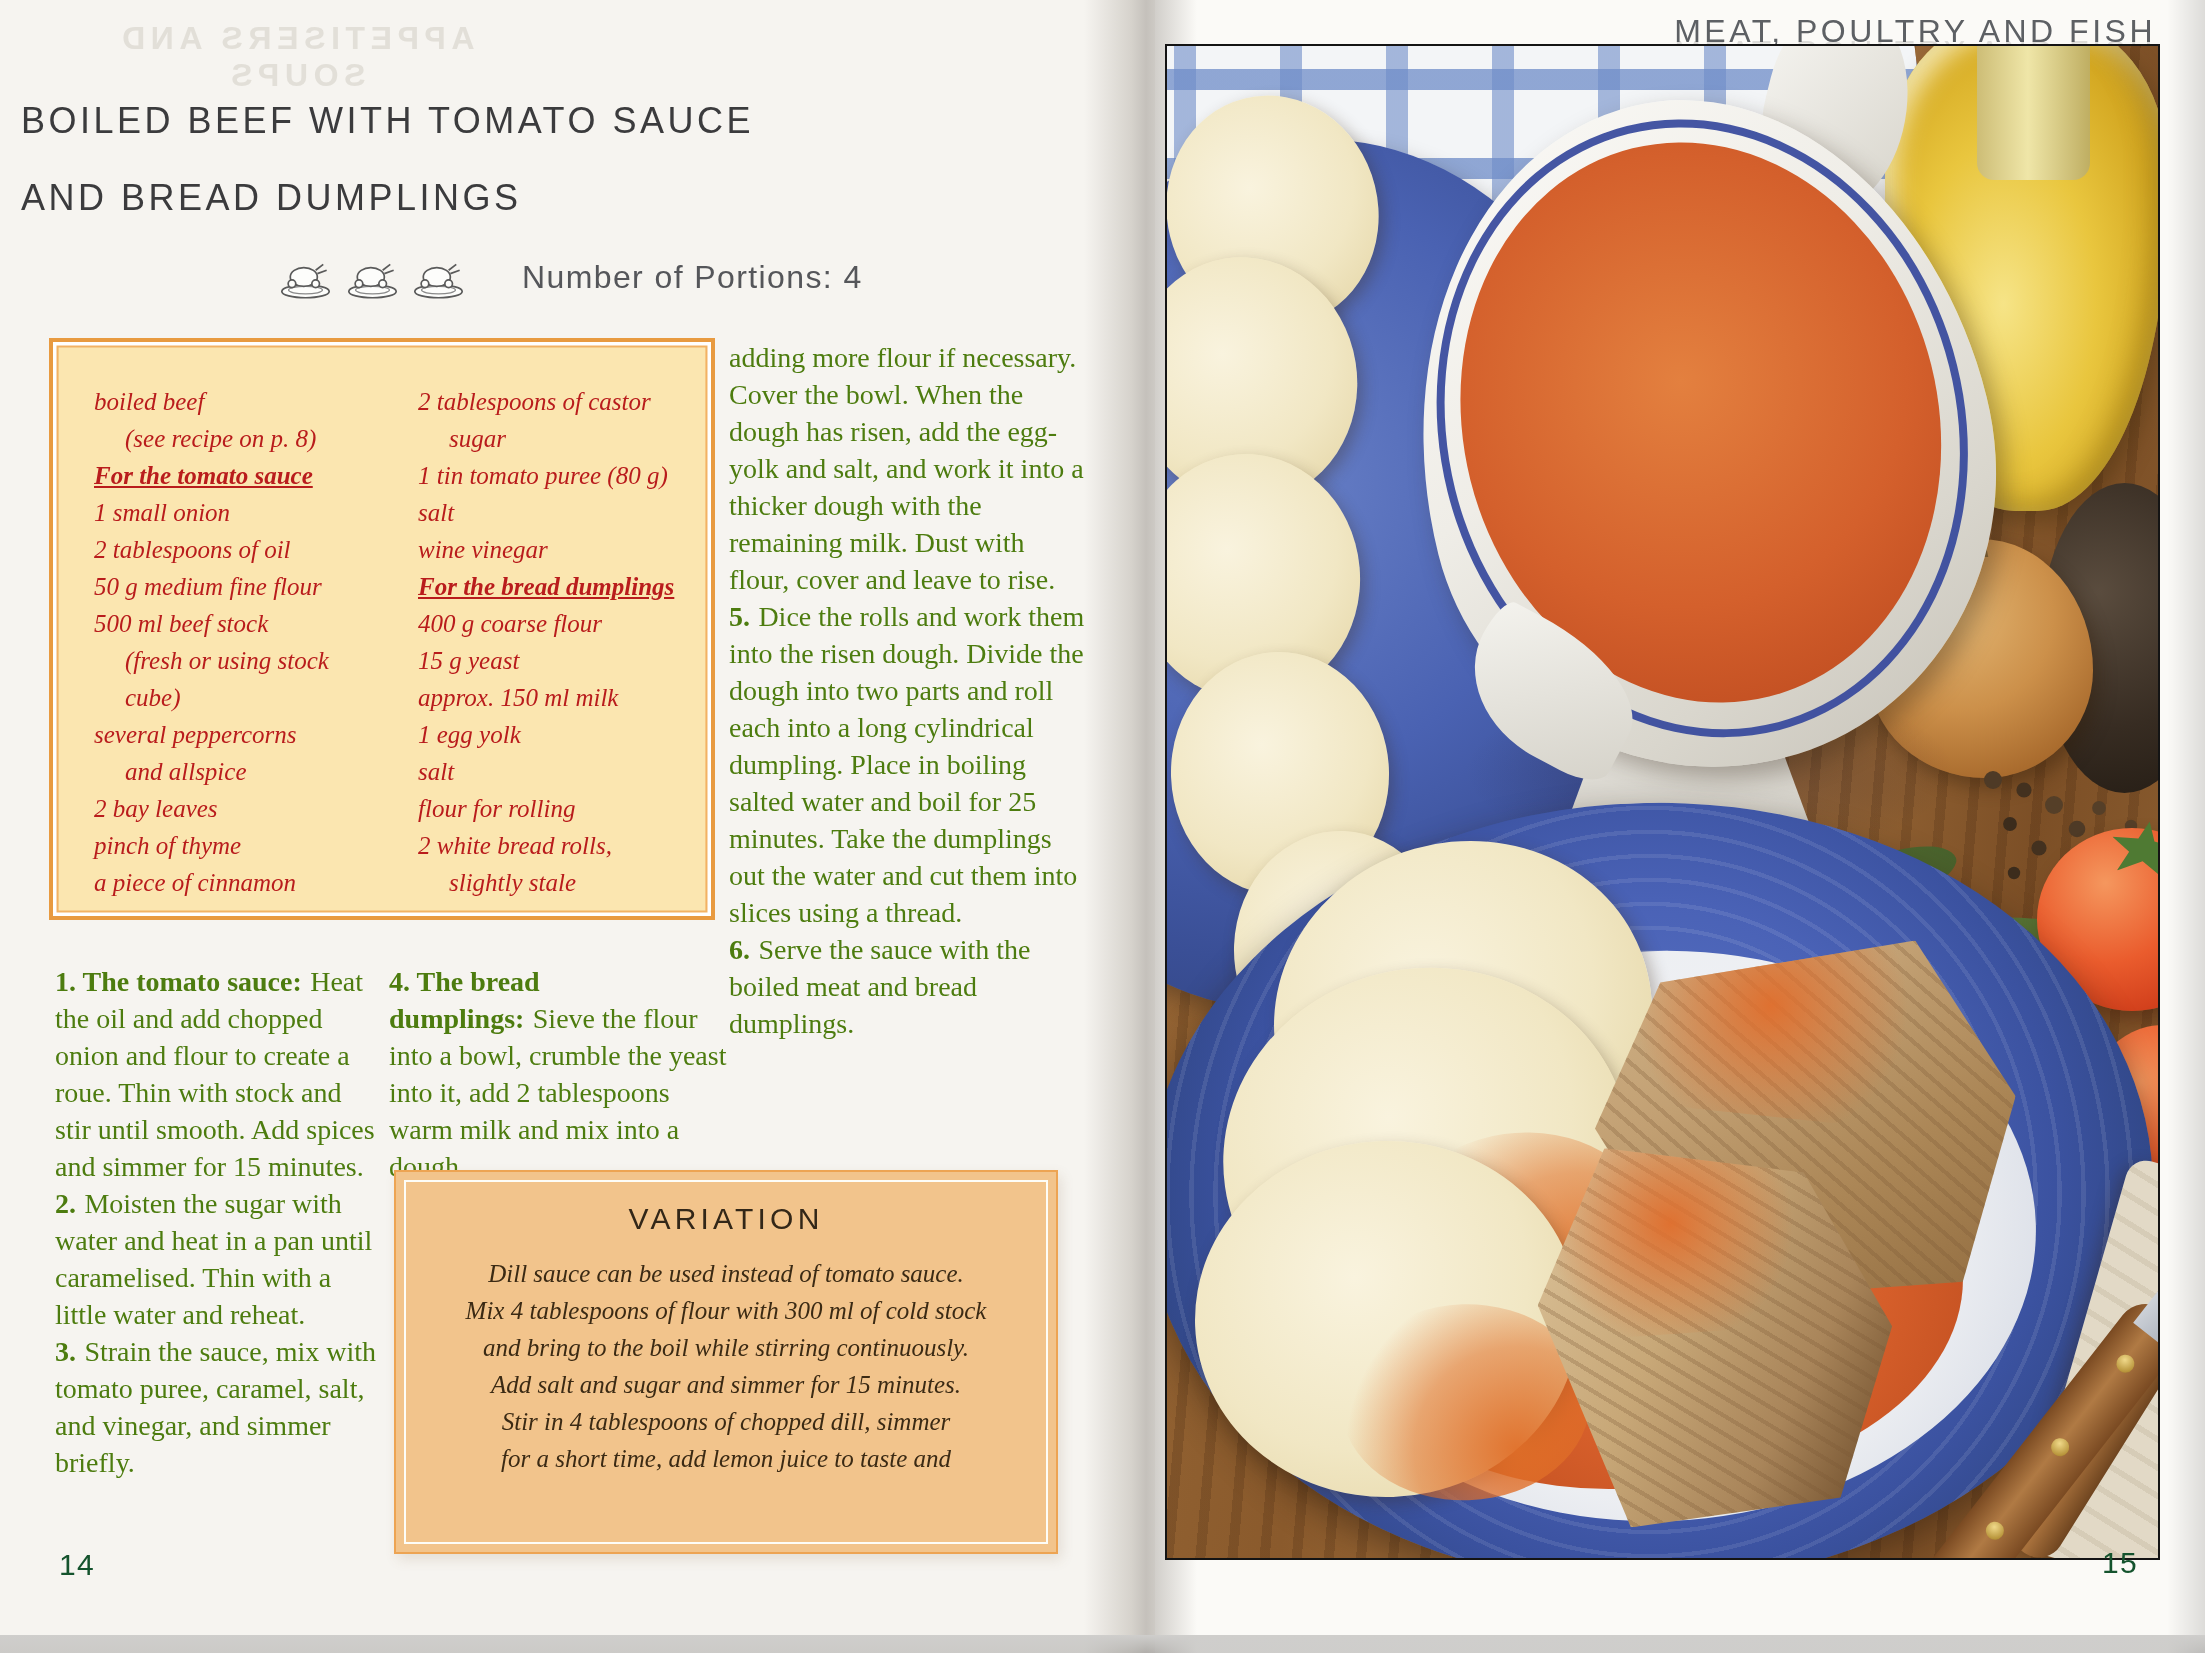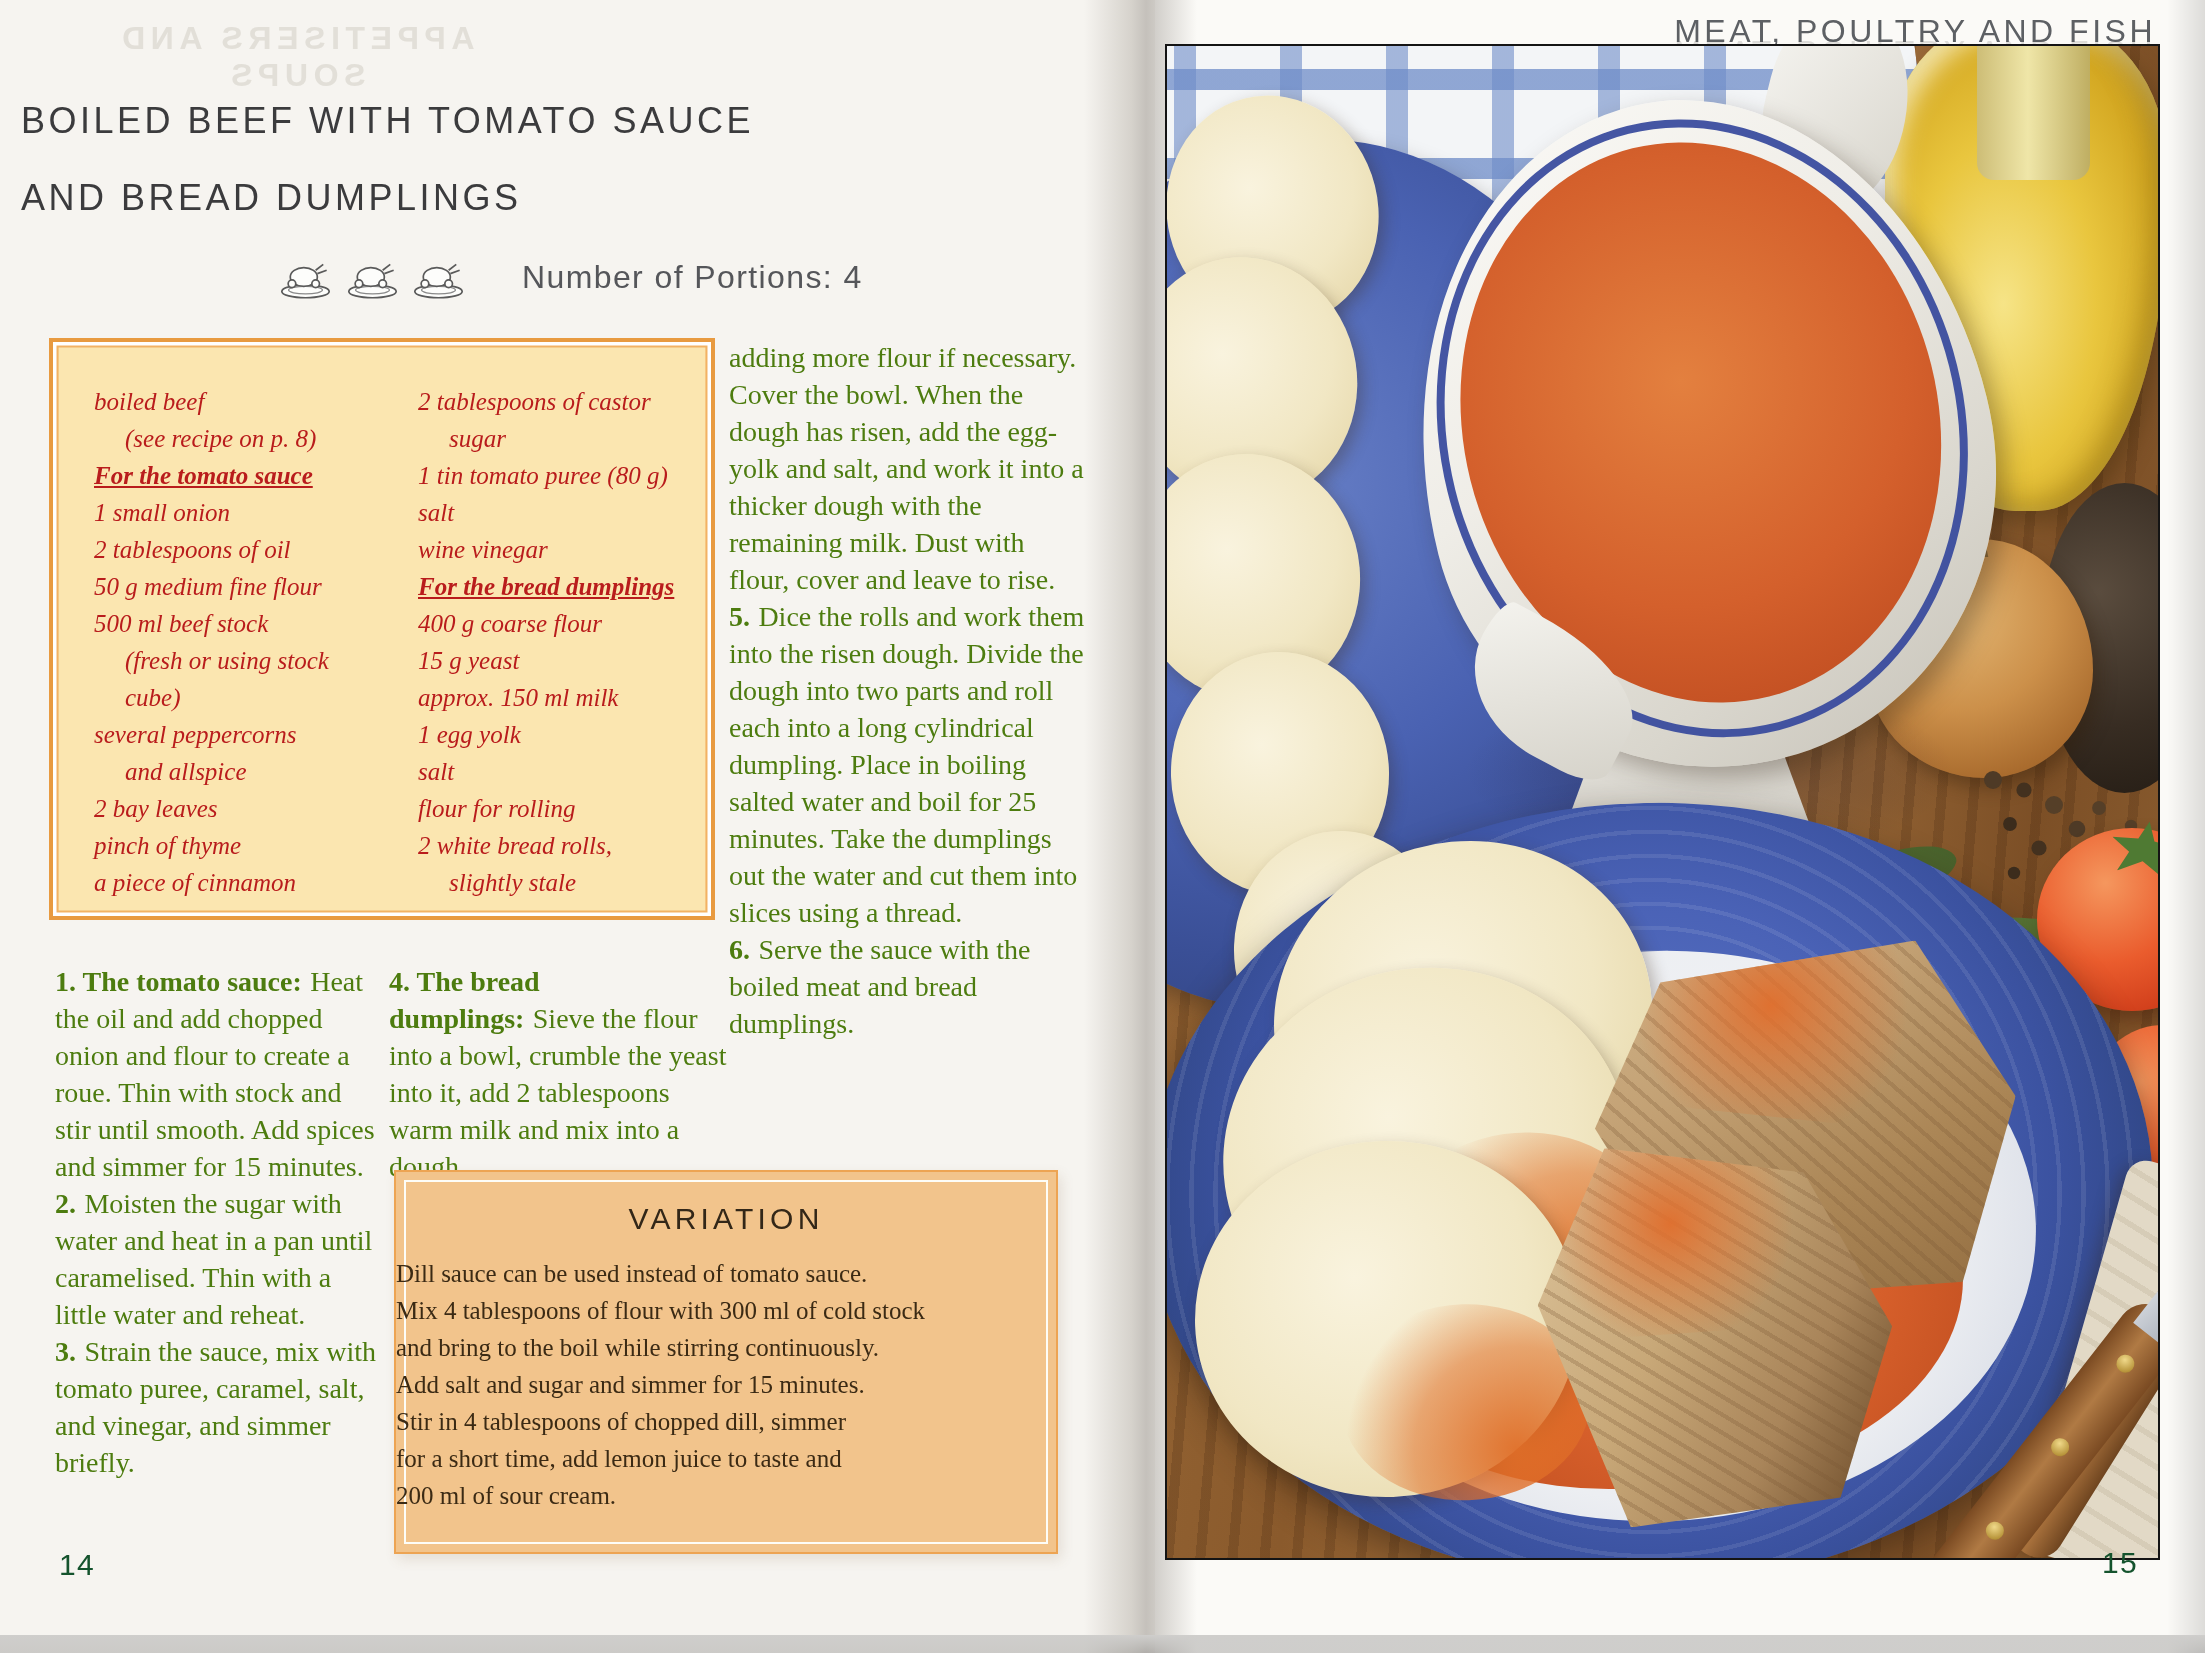--- a/index.html
+++ b/index.html
@@ -41,8 +41,8 @@
   .vinner{position:absolute;inset:8.4px;border:2.1px solid #fdfdf8;}
   .vtitle{position:absolute;left:0;top:30px;width:100%;text-align:center;
     font-size:30px;letter-spacing:4.2px;color:#332718;font-weight:400;}
-  .vlines{position:absolute;left:0;top:83px;width:100%;text-align:left;
-    font-size:25px;line-height:37px;color:#3b2a14;}
+  .vlines{position:absolute;left:0;top:83px;width:100%;text-align:center;
+    font-style:italic;font-size:25px;line-height:37px;color:#3b2a14;}
 
   .pnum{font-size:30px;color:#14532d;letter-spacing:1.4px;}
   .pnum-left{left:59px;top:1548px;}

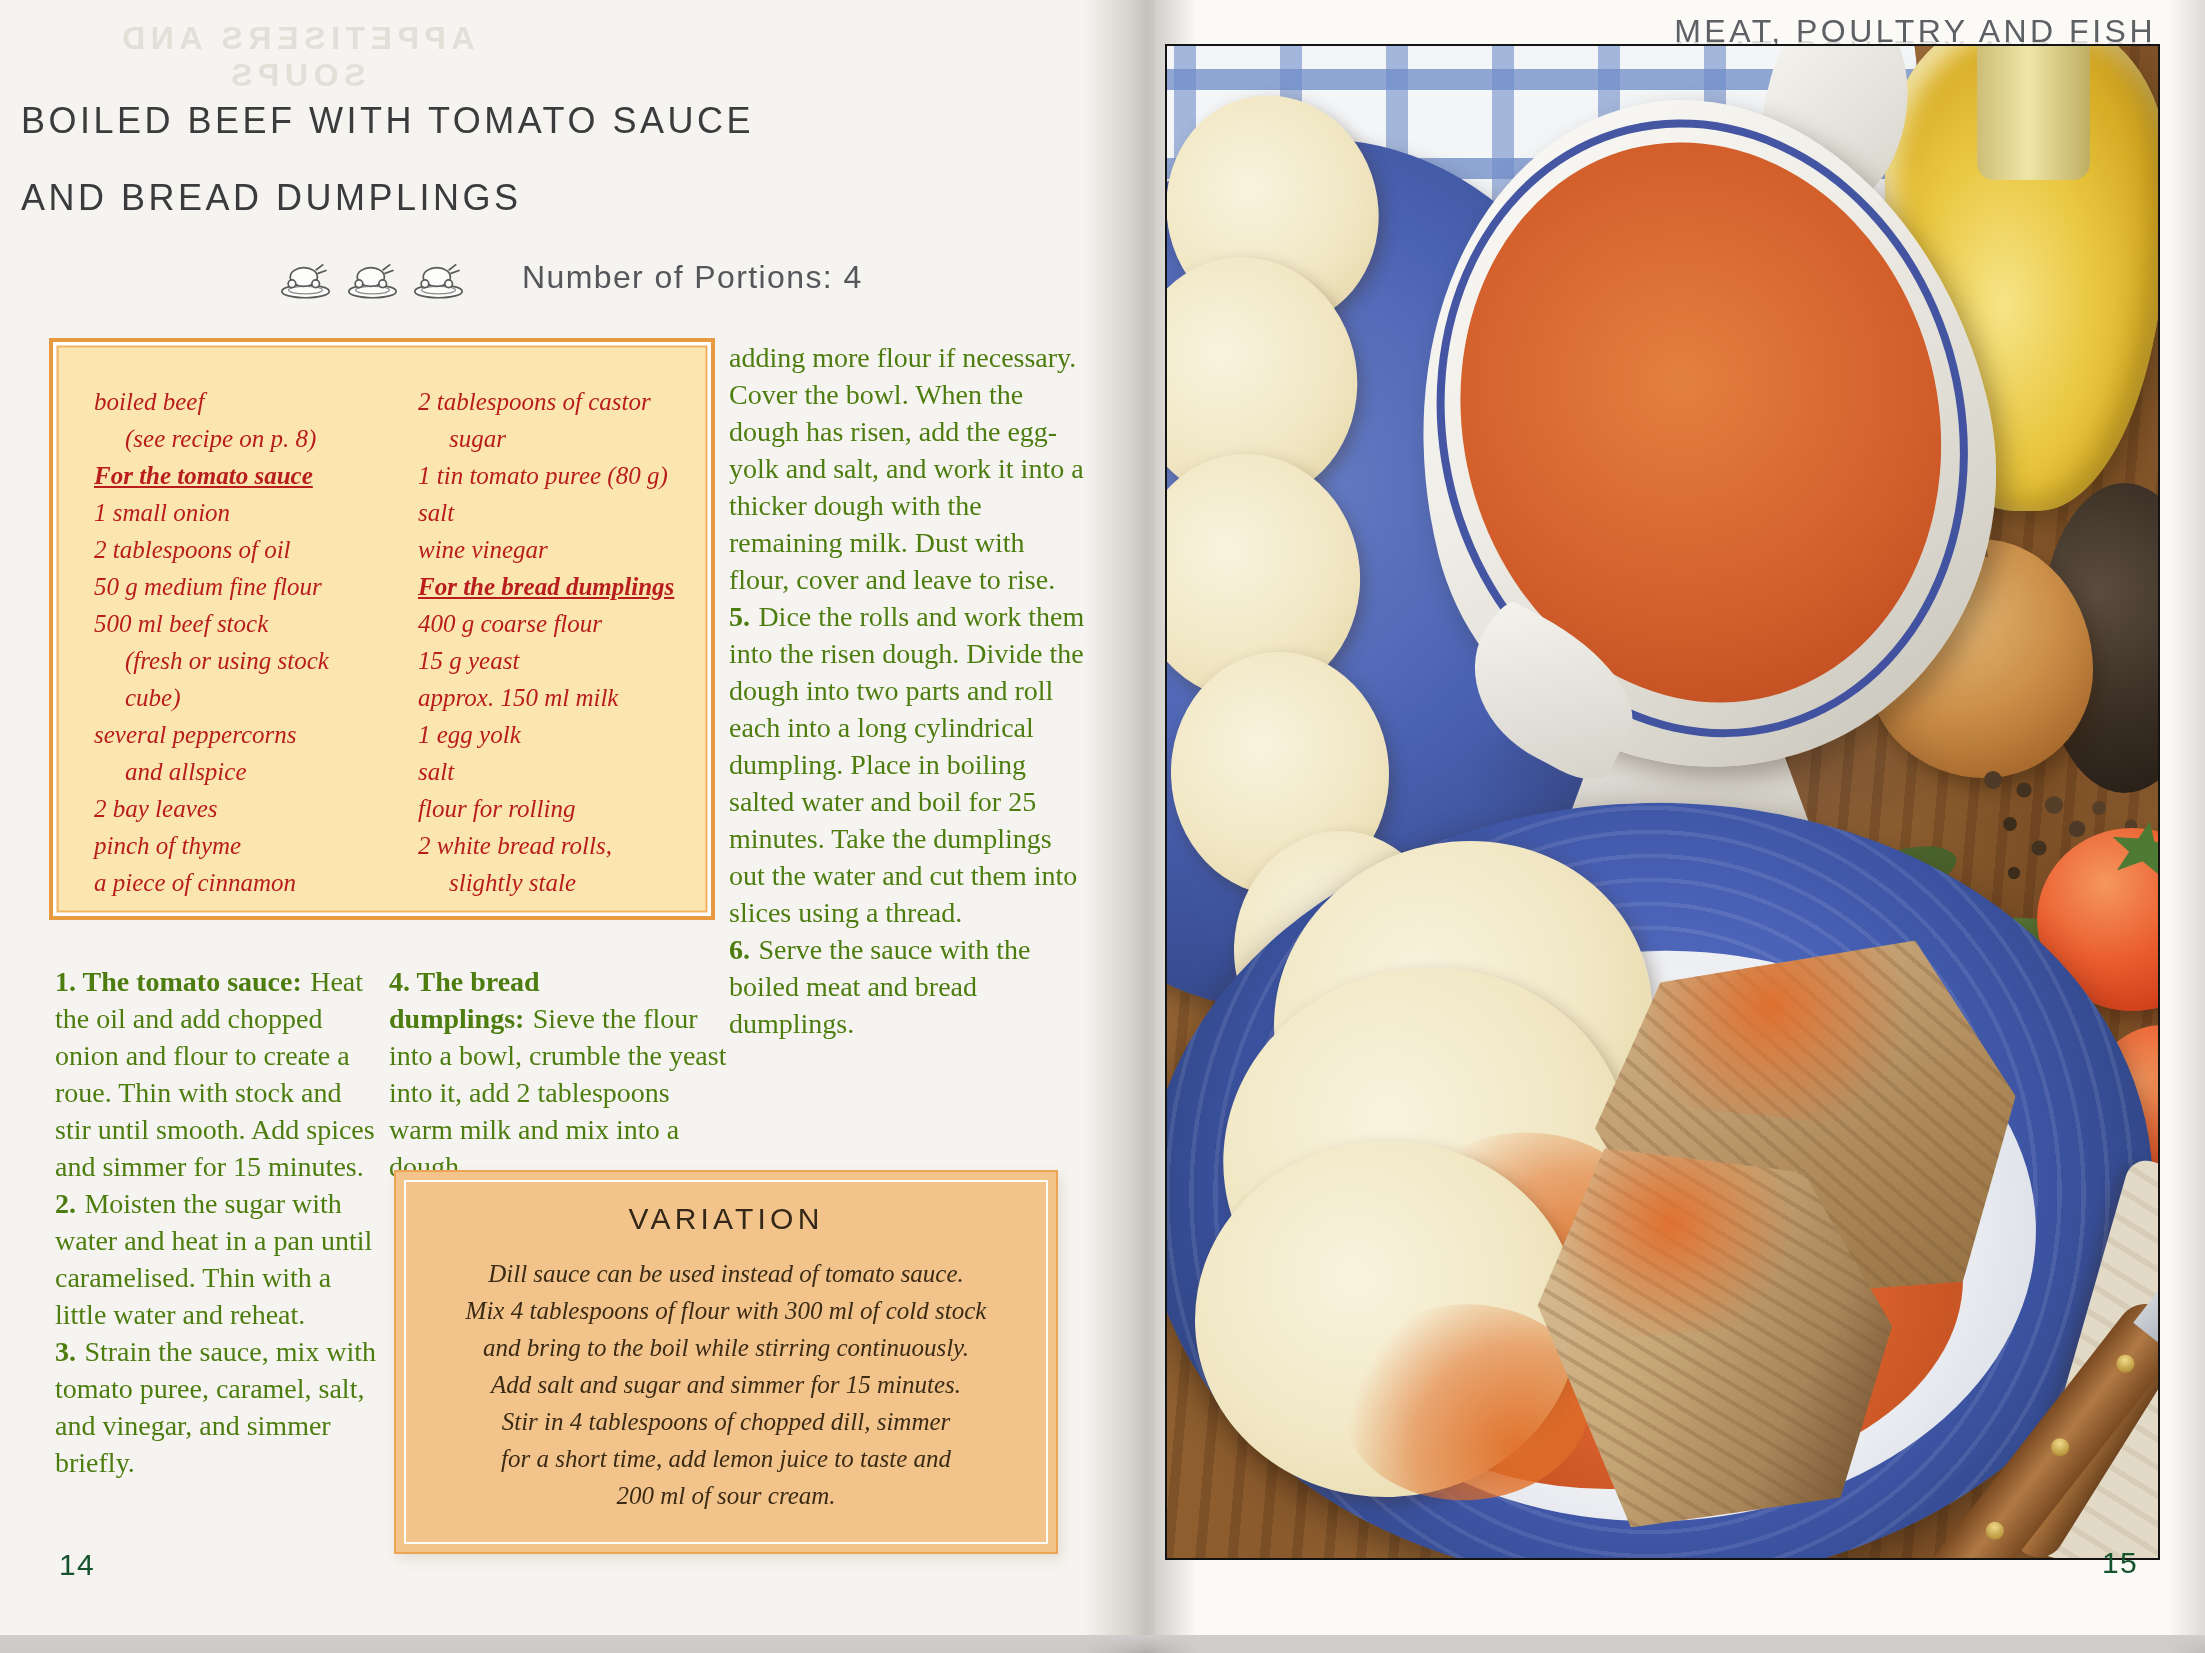--- a/index.html
+++ b/index.html
@@ -296,7 +296,6 @@
       <div>Add salt and sugar and simmer for 15 minutes.</div>
       <div>Stir in 4 tablespoons of chopped dill, simmer</div>
       <div>for a short time, add lemon juice to taste and</div>
-      <div>200 ml of sour cream.</div>
     </div>
   </div>
 

